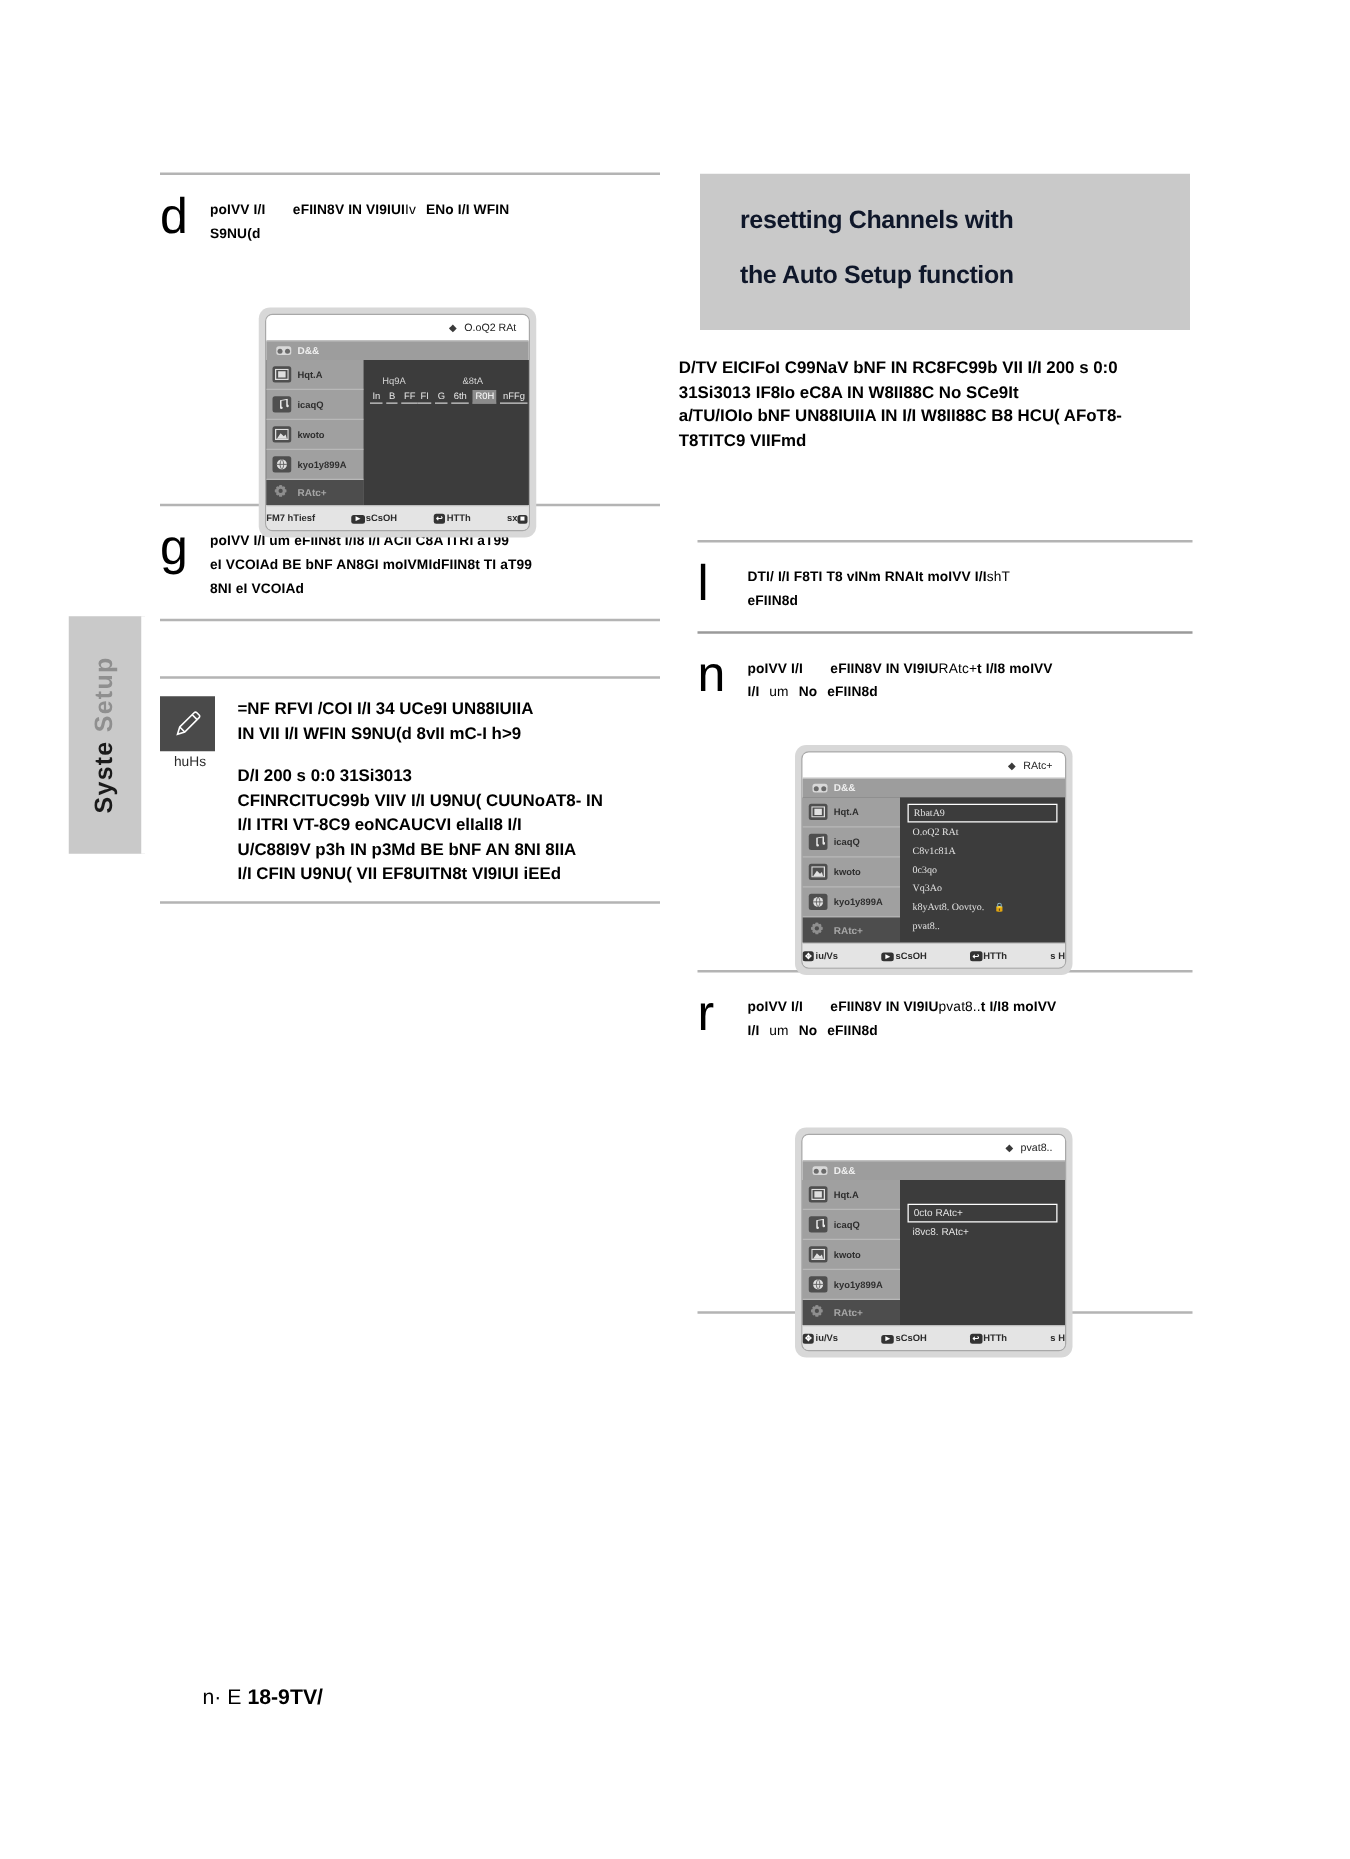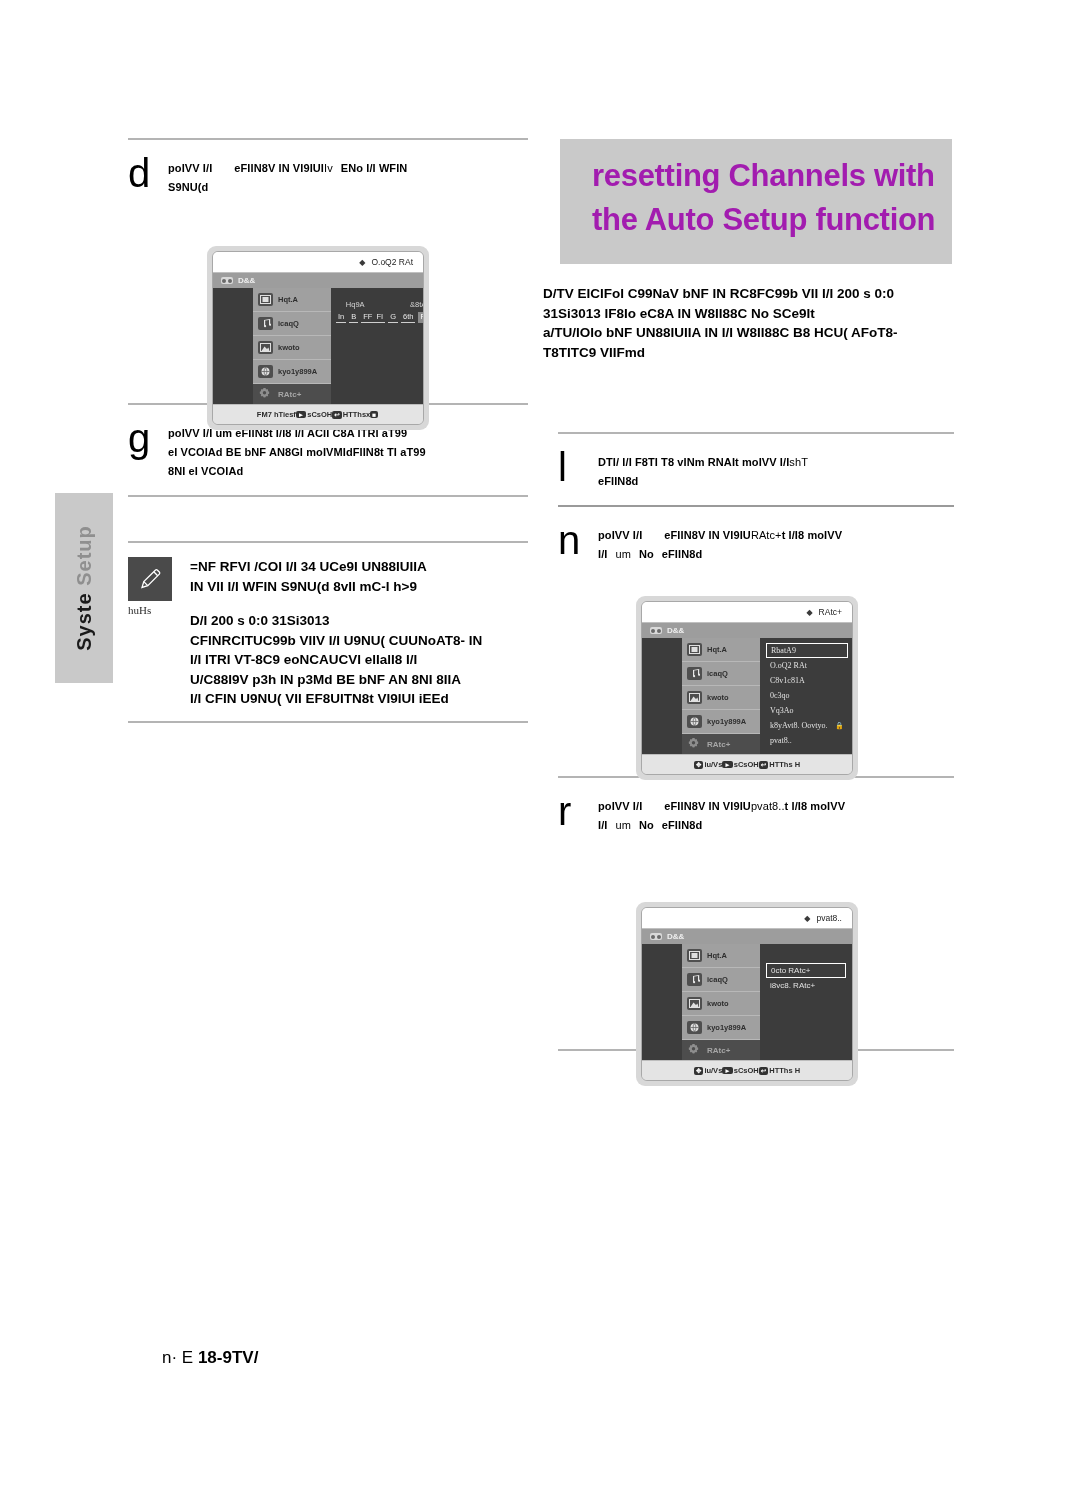--- a/index.html
+++ b/index.html
@@ -99,10 +99,10 @@
   .title-banner h1 {
     margin: 0;
     padding: 15px 12px 0 32px;
-    font-size: 31px;
+    font-size: 20px;
     line-height: 44px;
     font-weight: bold;
-    color: #a21caf;
+    color: #0f172a;
     letter-spacing: -0.3px;
   }
   .intro {

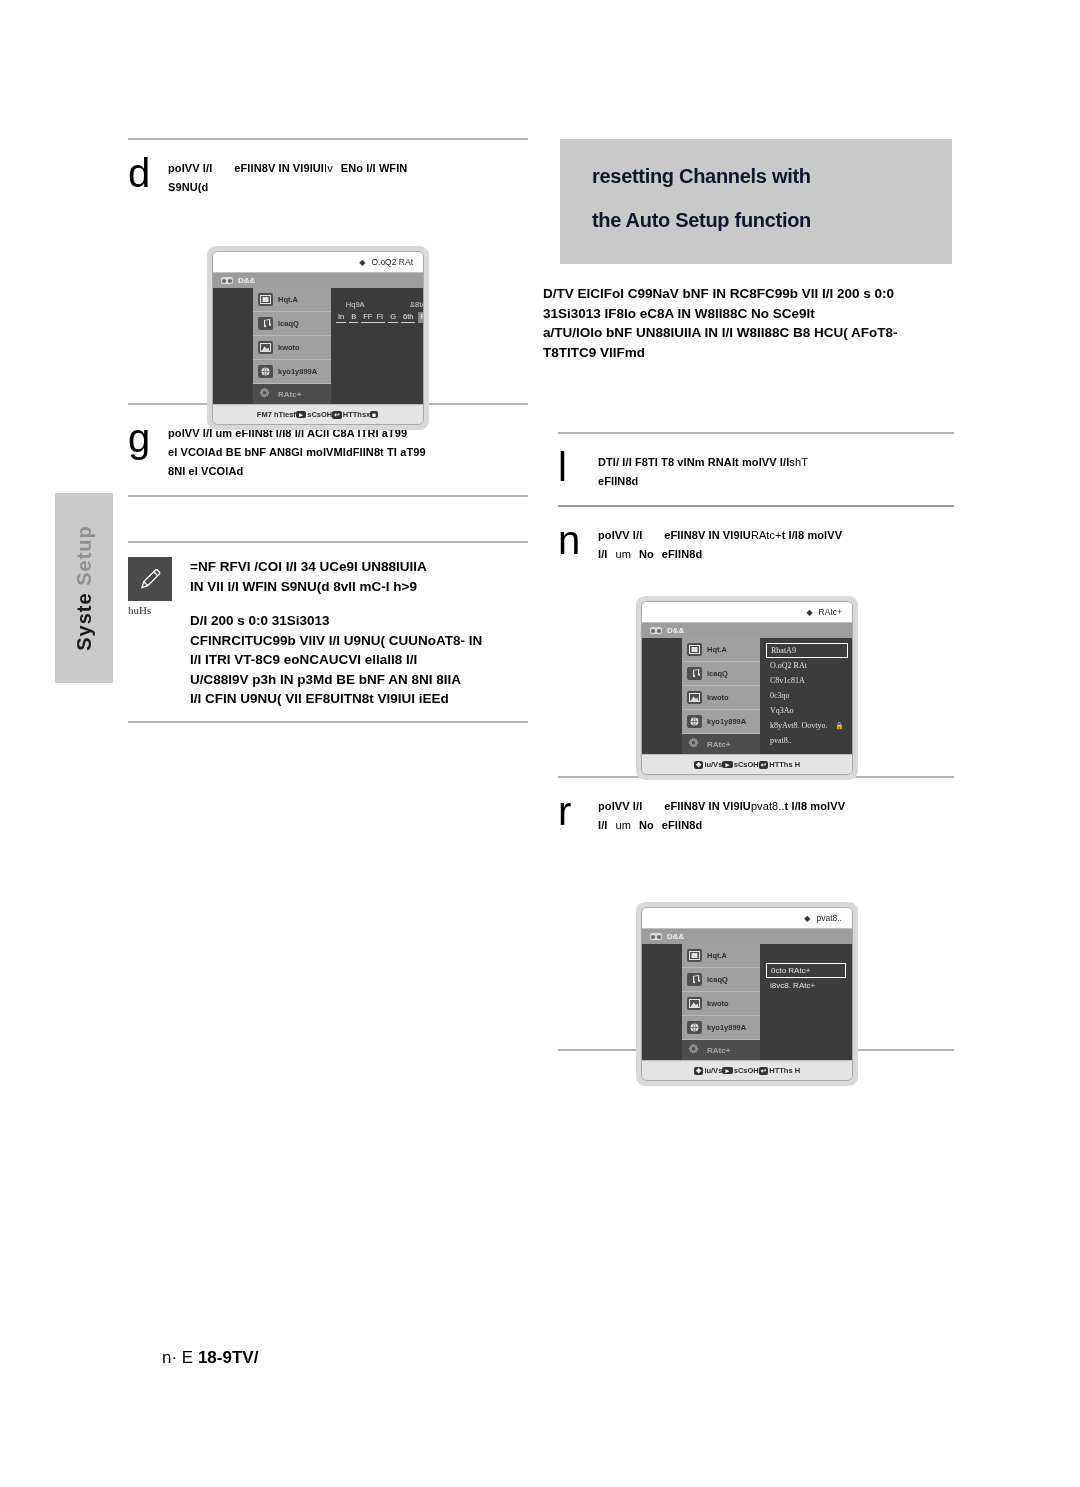--- a/index.html
+++ b/index.html
@@ -225,7 +225,6 @@
     width: 78px;
     flex: 0 0 78px;
     background: #a0a0a0;
-    margin-left: 40px;
   }
   .osd-side-item {
     display: flex;

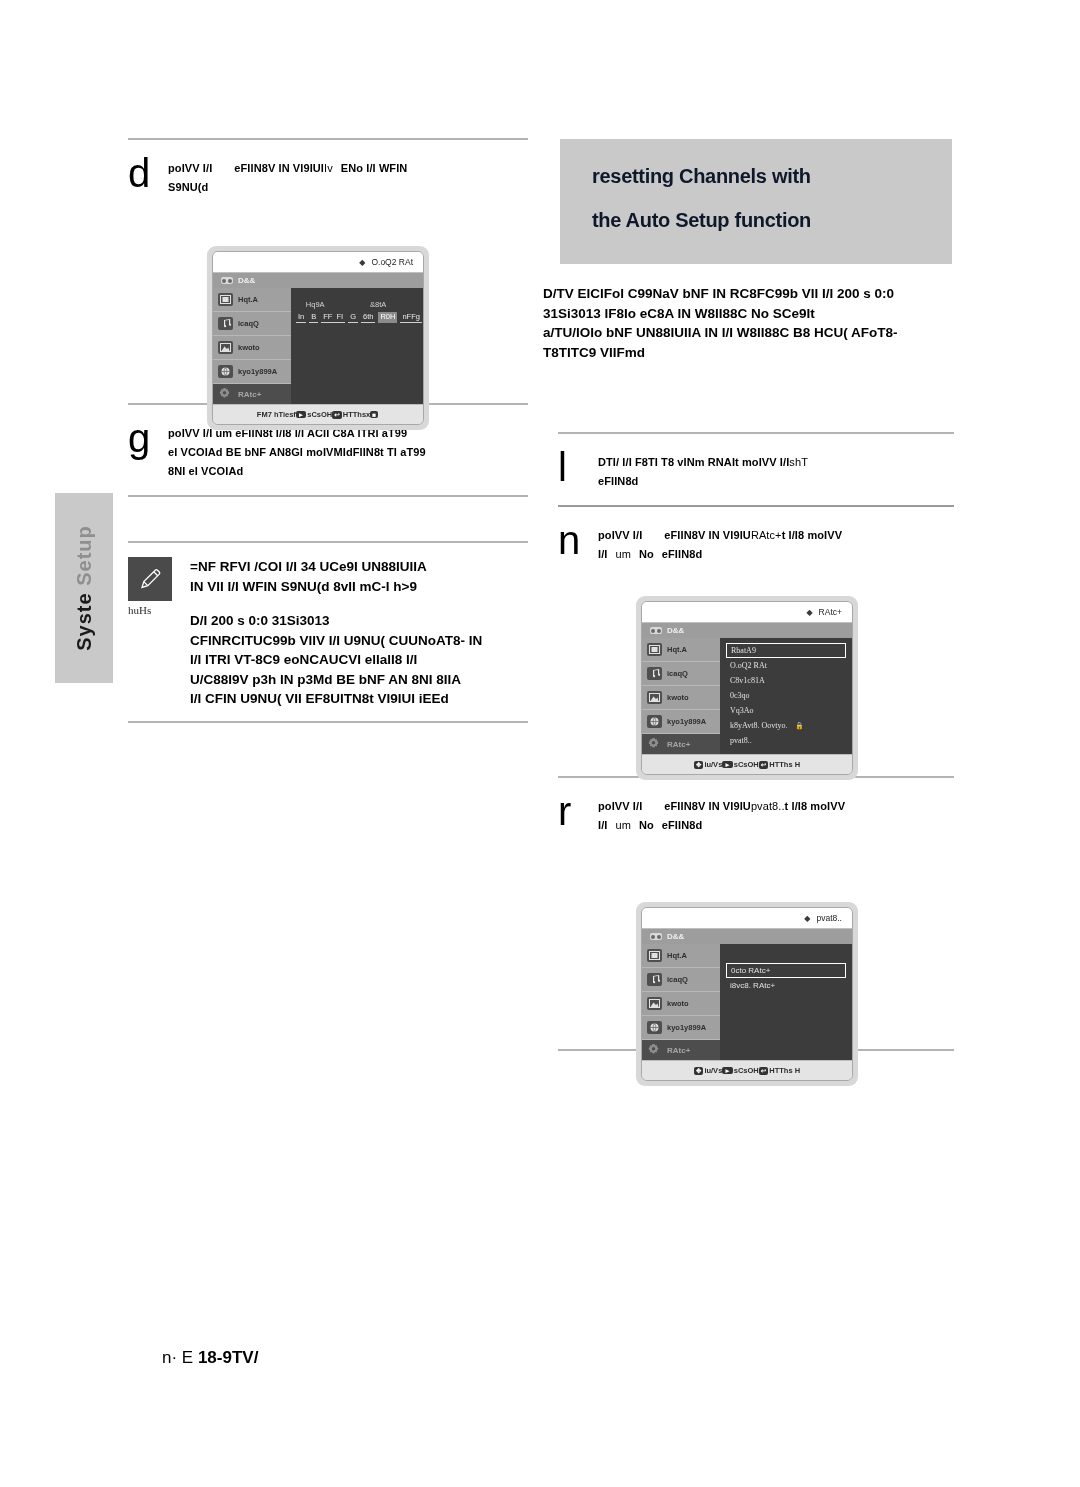--- a/index.html
+++ b/index.html
@@ -272,7 +272,7 @@
     height: 19px;
     display: flex;
     align-items: center;
-    justify-content: center;
+    justify-content: space-between;
     font-size: 7.5px;
     color: #2b2b2b;
     font-weight: bold;

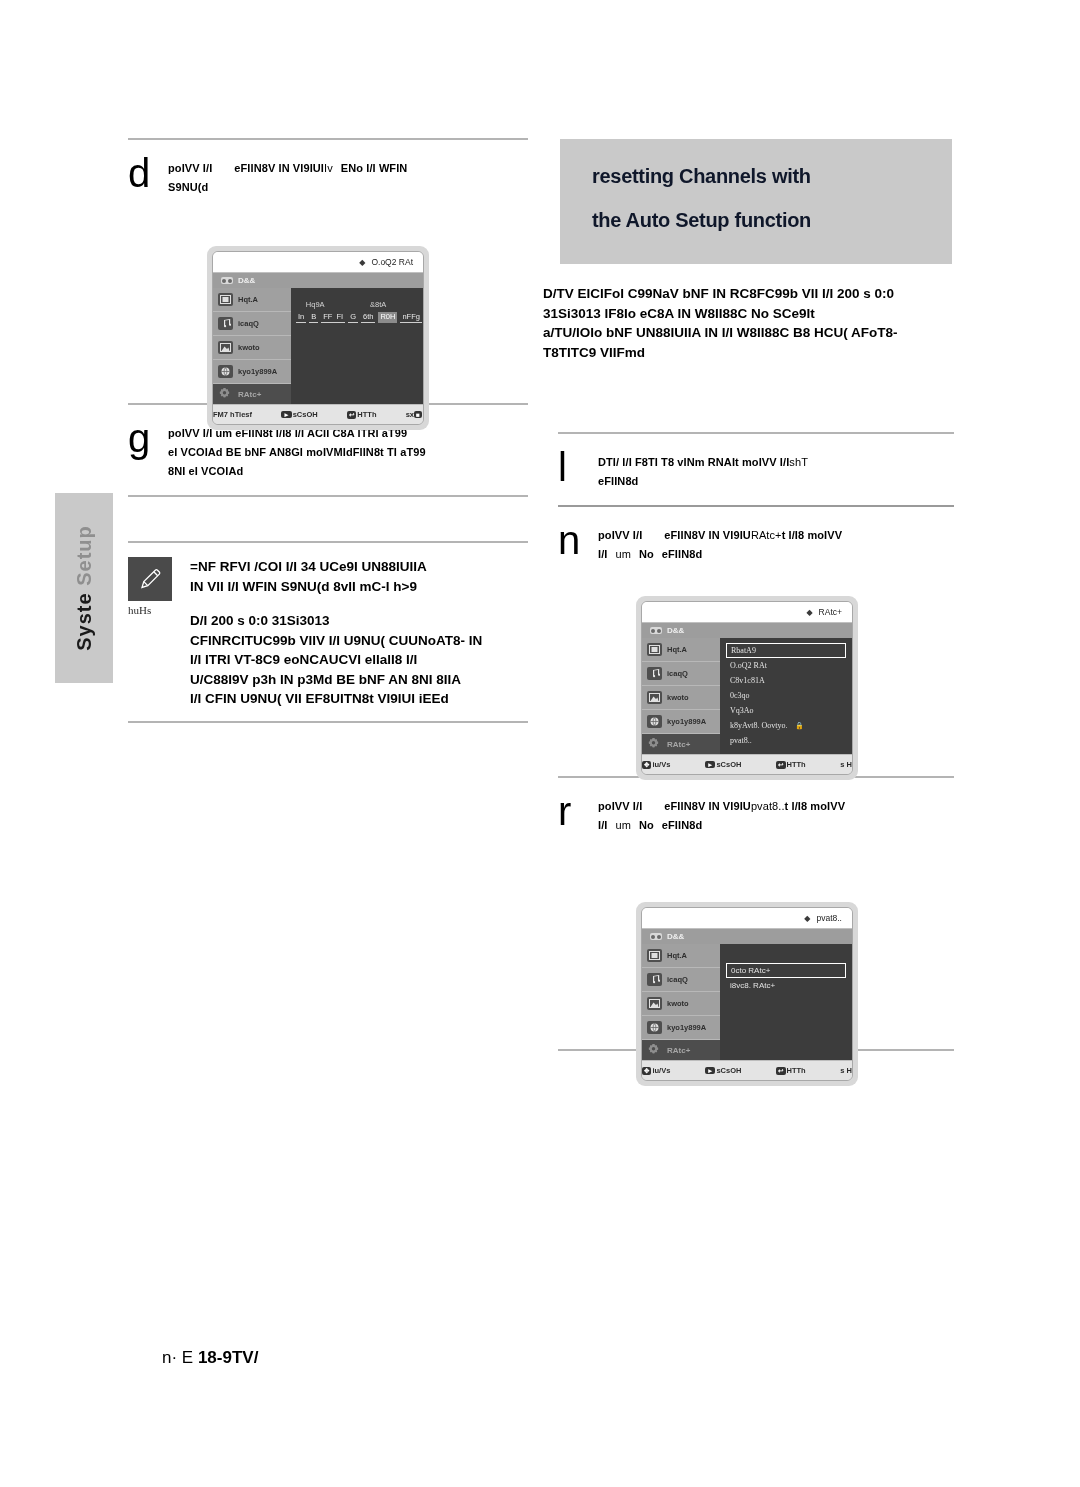--- a/index.html
+++ b/index.html
@@ -125,8 +125,7 @@
   .note-icon-wrap {
     flex: 0 0 48px;
     width: 48px;
-    text-align: left;
-    font-family: Liberation Serif, serif;
+    text-align: center;
   }
   .note-icon {
     width: 44px;

